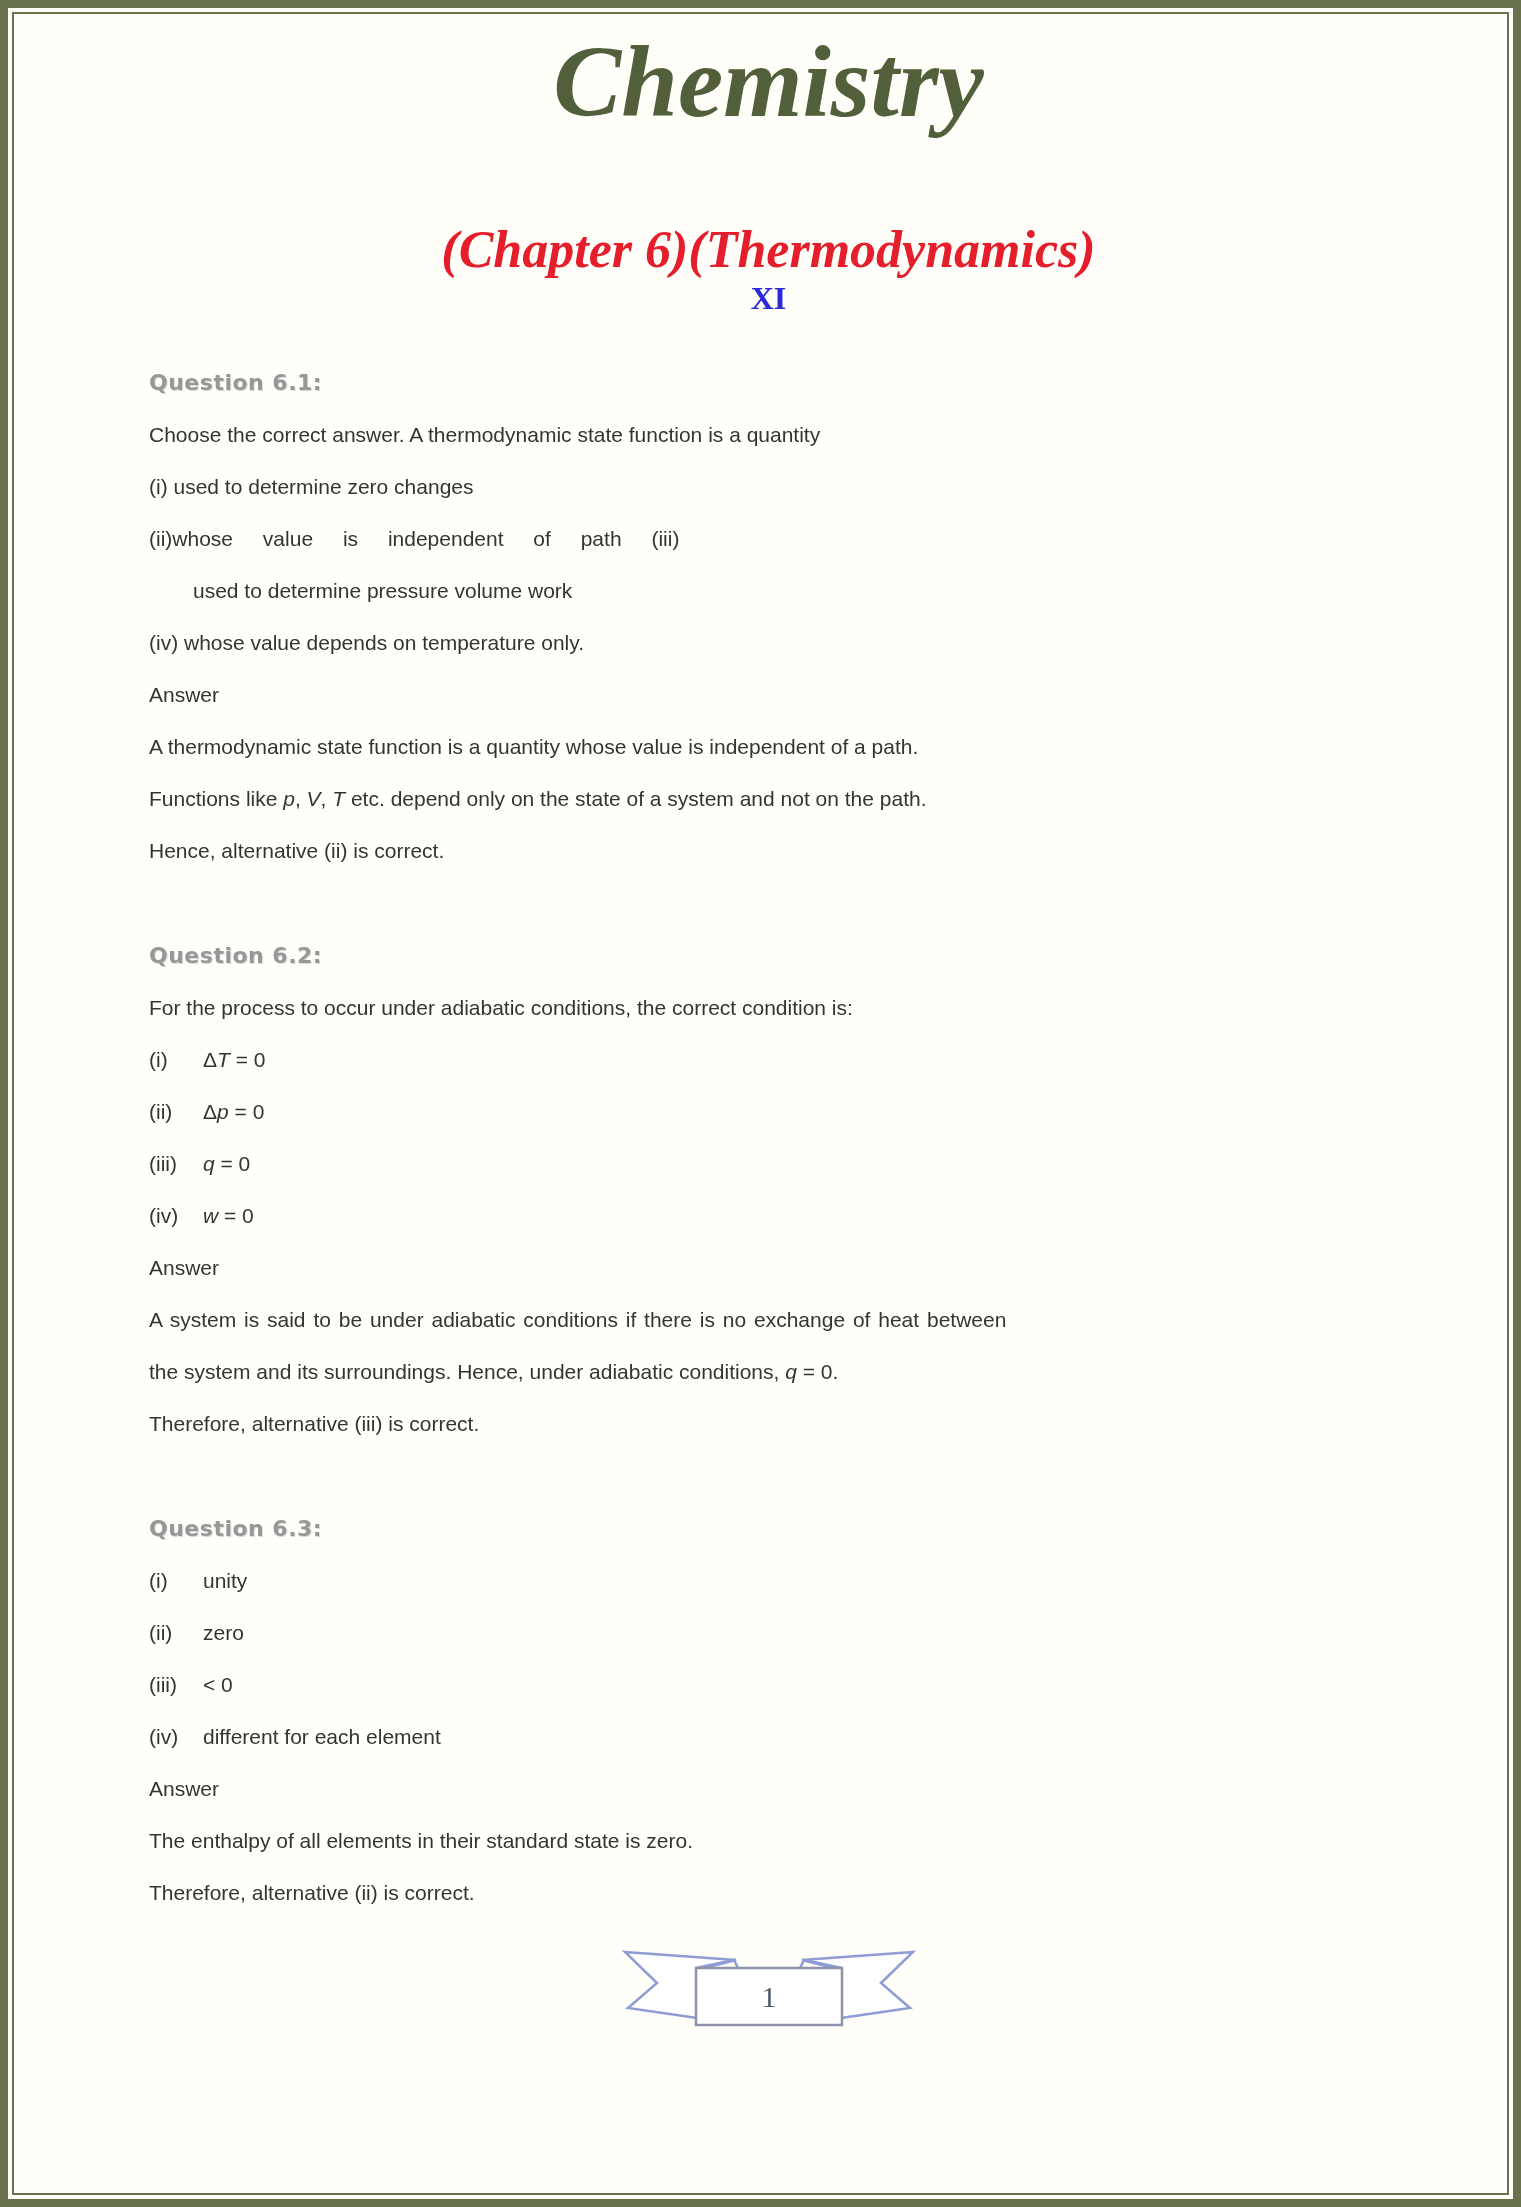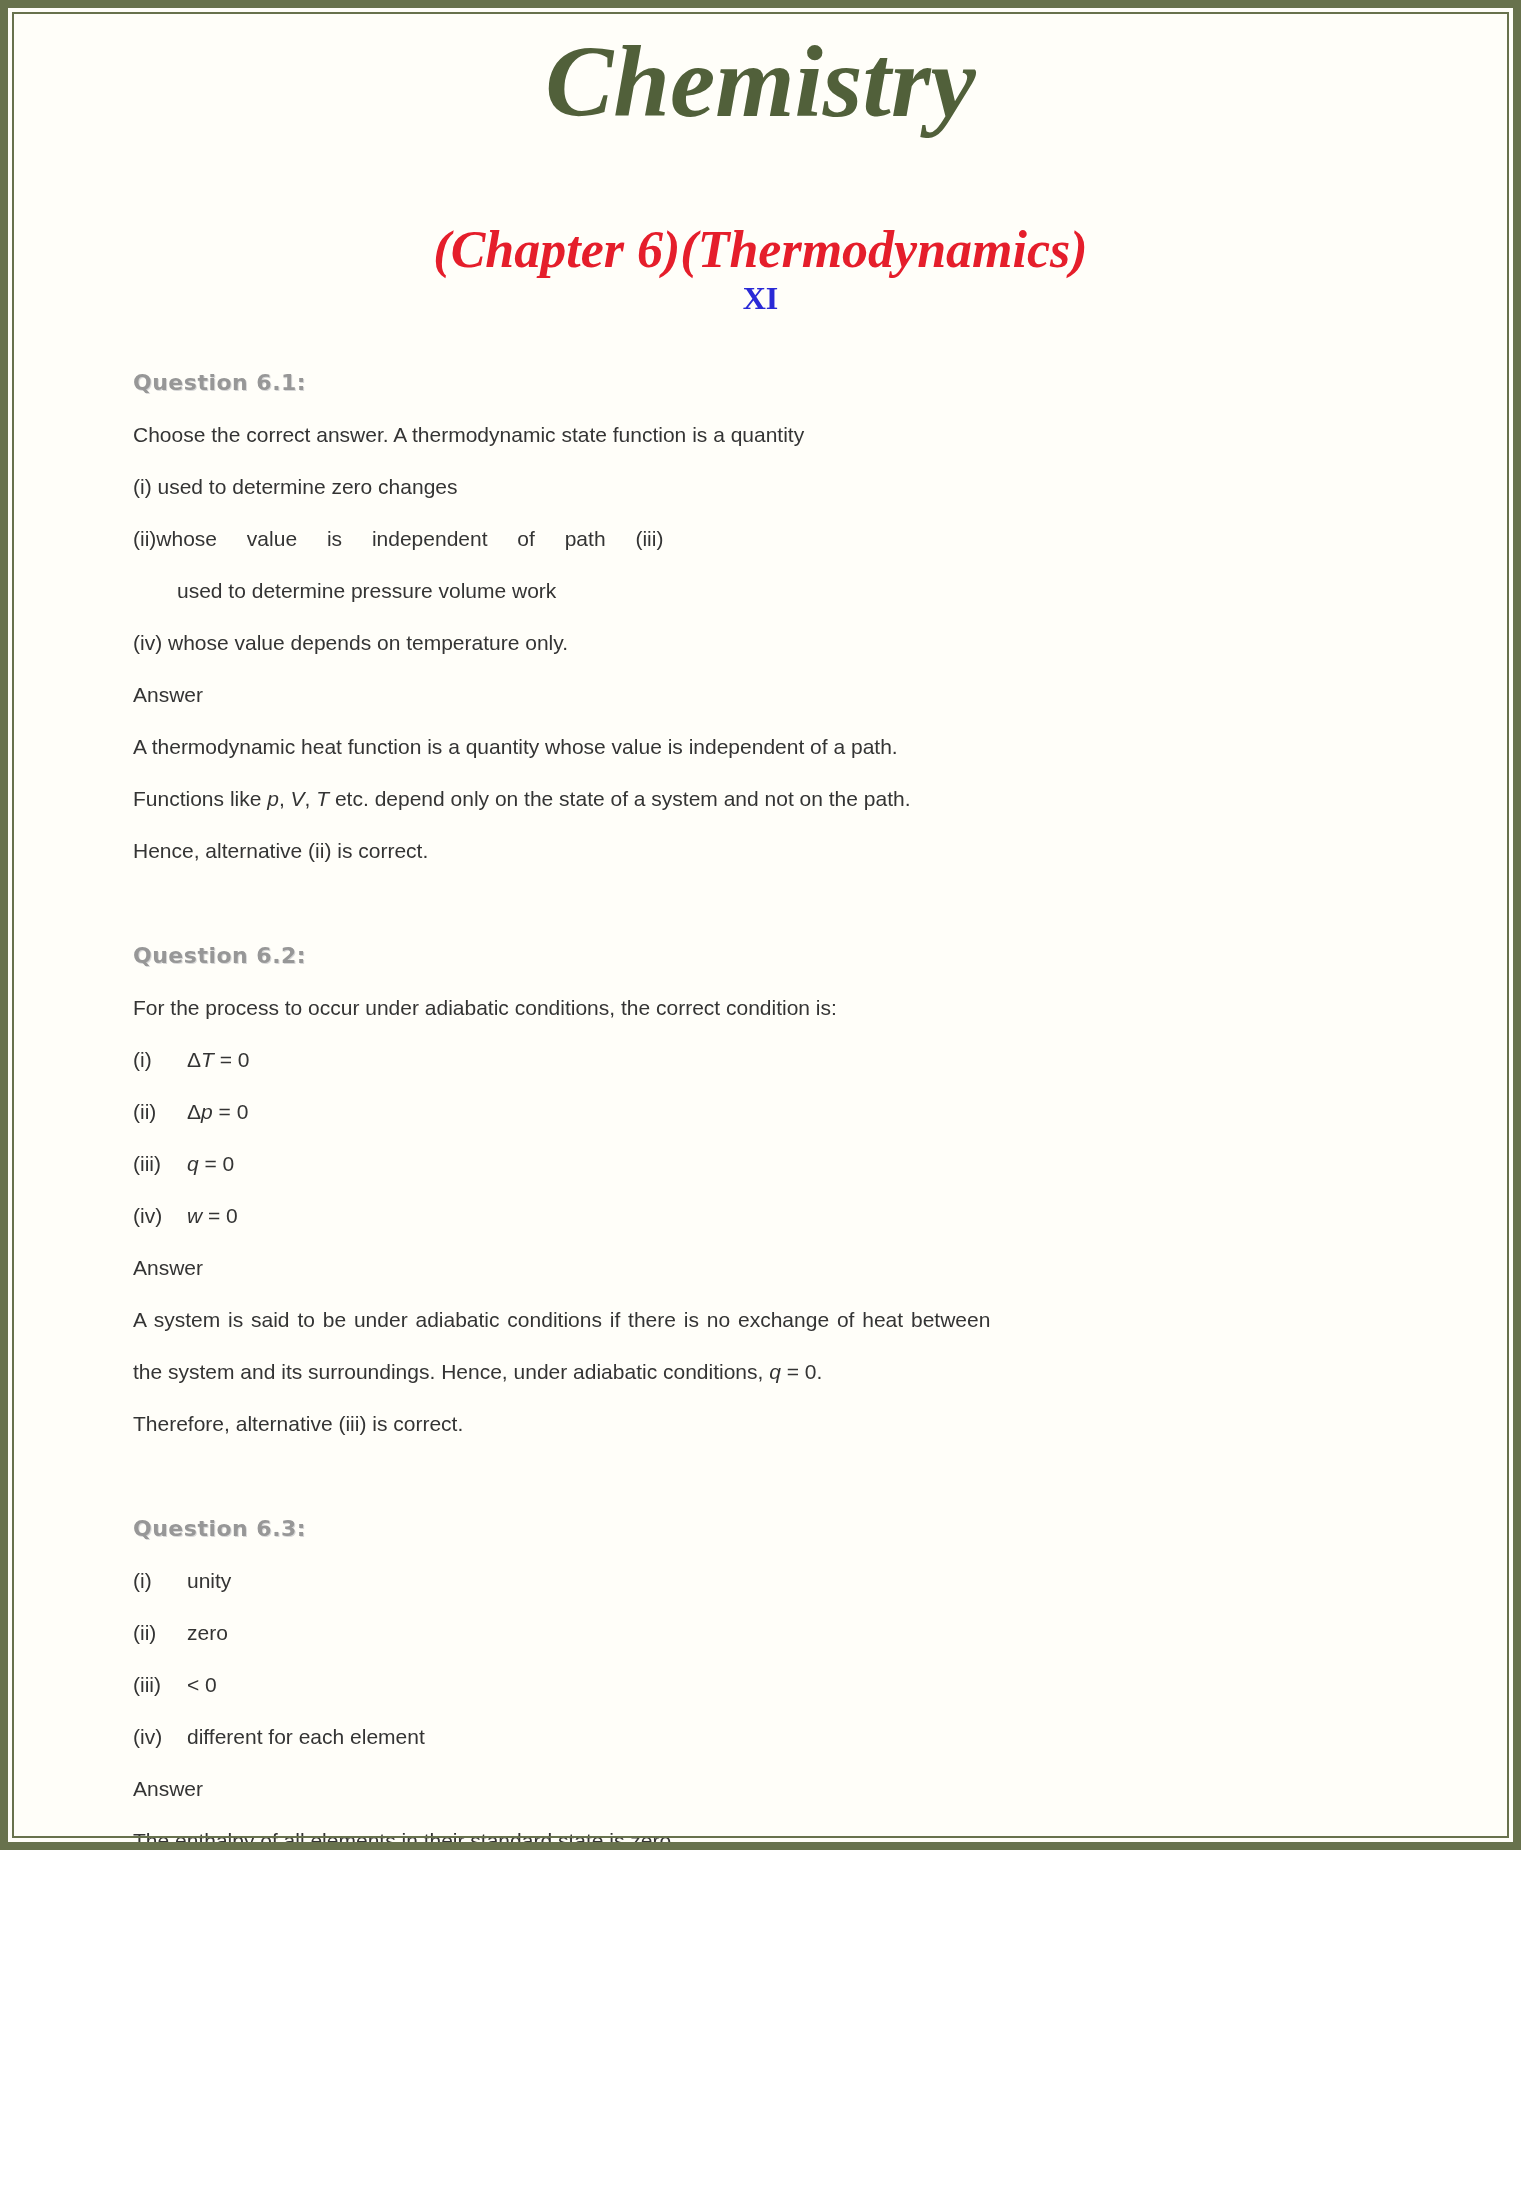--- a/index.html
+++ b/index.html
@@ -7,13 +7,14 @@
   .page {
     position: relative;
     width: 1521px;
-    height: 1850px;
+    height: 2207px;
     box-sizing: border-box;
     background: var(--page_bg, #fffef9);
     border: 8px solid var(--border_olive, #68724d);
     overflow: hidden;
     font-family: "Liberation Sans", sans-serif;
     color: var(--body_text, #343434);
+    padding-left: 16px;
   }
   
   .page::after {

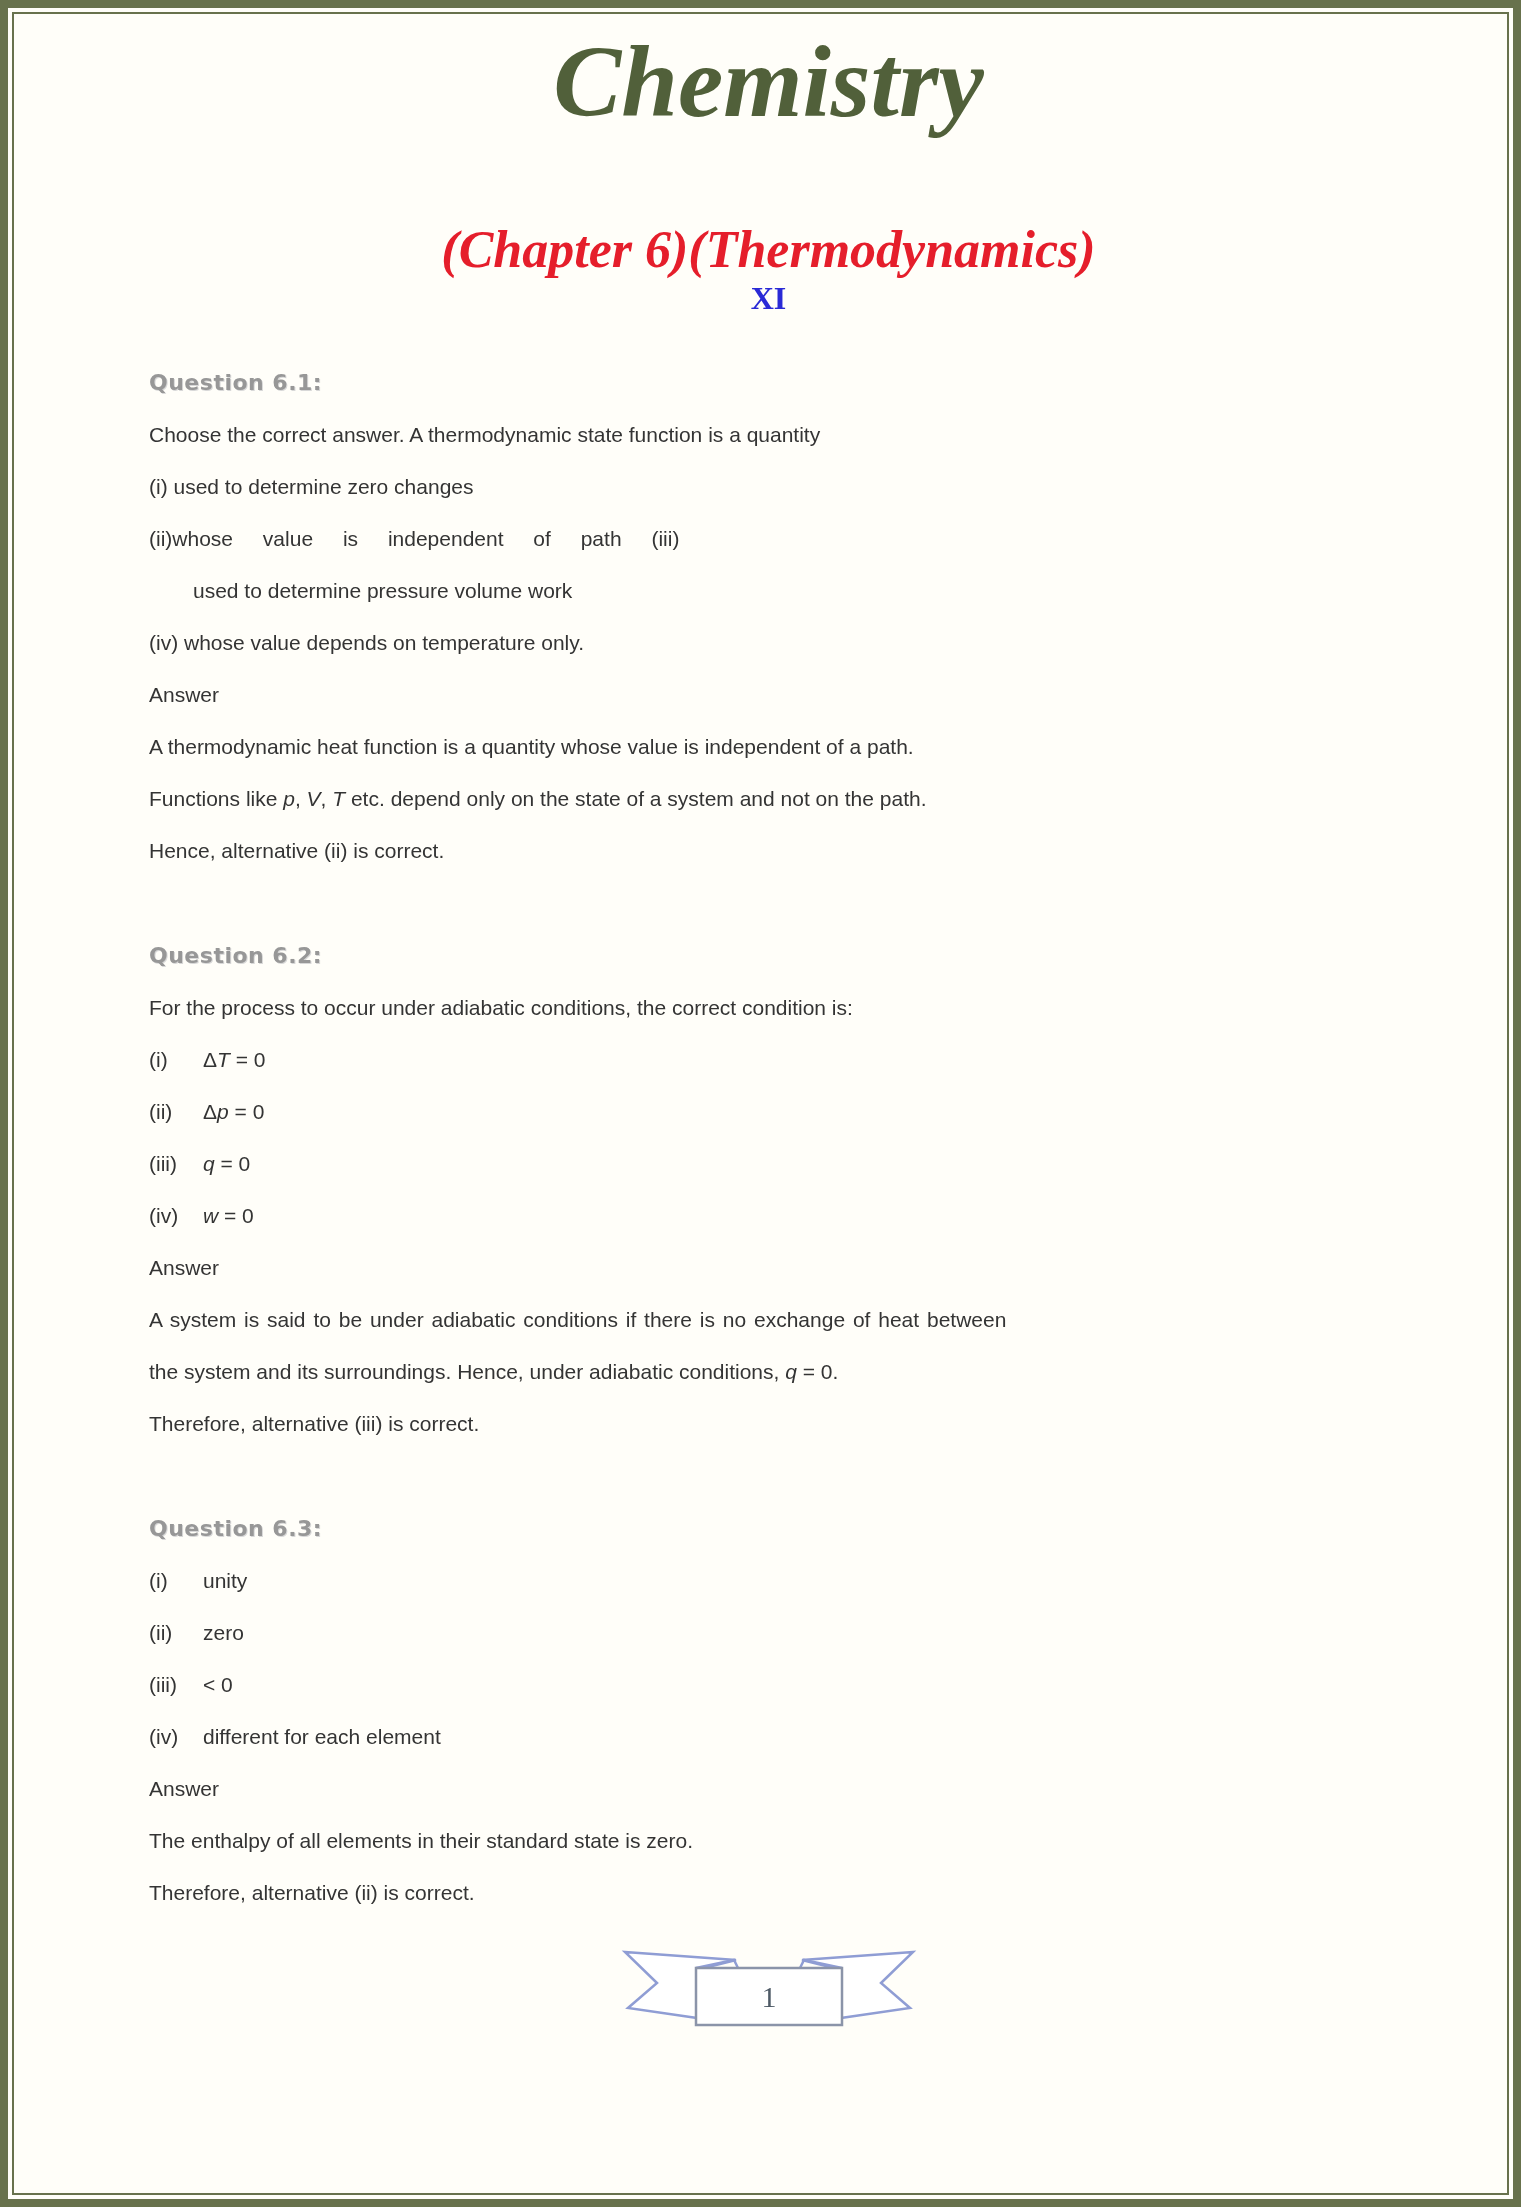--- a/index.html
+++ b/index.html
@@ -114,7 +114,7 @@
         <div class="line indent"><span>used to determine pressure volume work</span></div>
         <div class="line"><span>(iv) whose value depends on temperature only.</span></div>
         <div class="line"><span>Answer</span></div>
-        <div class="line"><span>A thermodynamic heat function is a quantity whose value is independent of a path.</span></div>
+        <div class="line"><span>A thermodynamic state function is a quantity whose value is independent of a path.</span></div>
         <div class="line"><span>Functions like </span><i class="var">p</i><span>, </span><i class="var">V</i><span>, </span><i class="var">T</i><span> etc. depend only on the state of a system and not on the path.</span></div>
         <div class="line"><span>Hence, alternative (ii) is correct.</span></div>
       </section>

